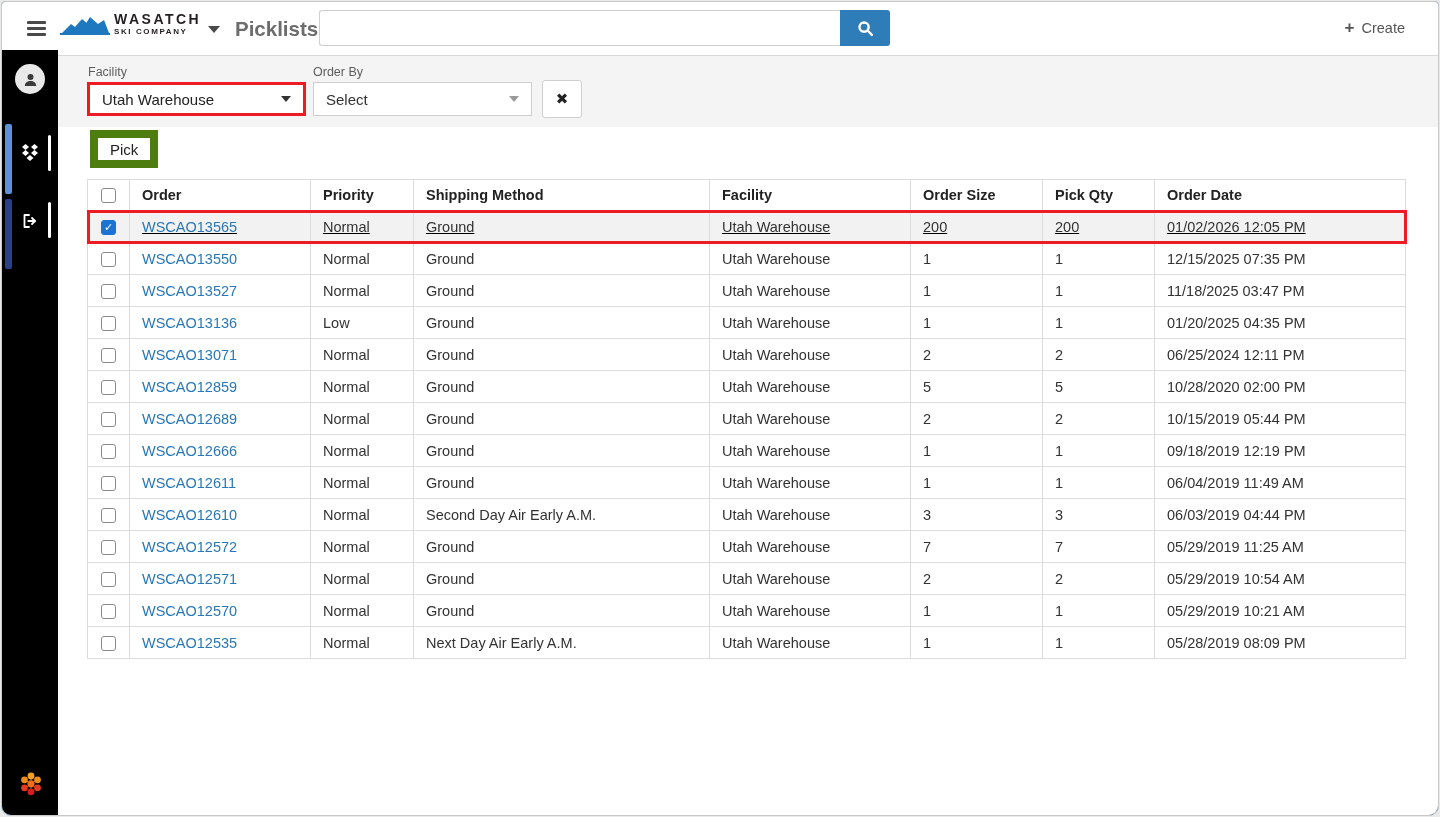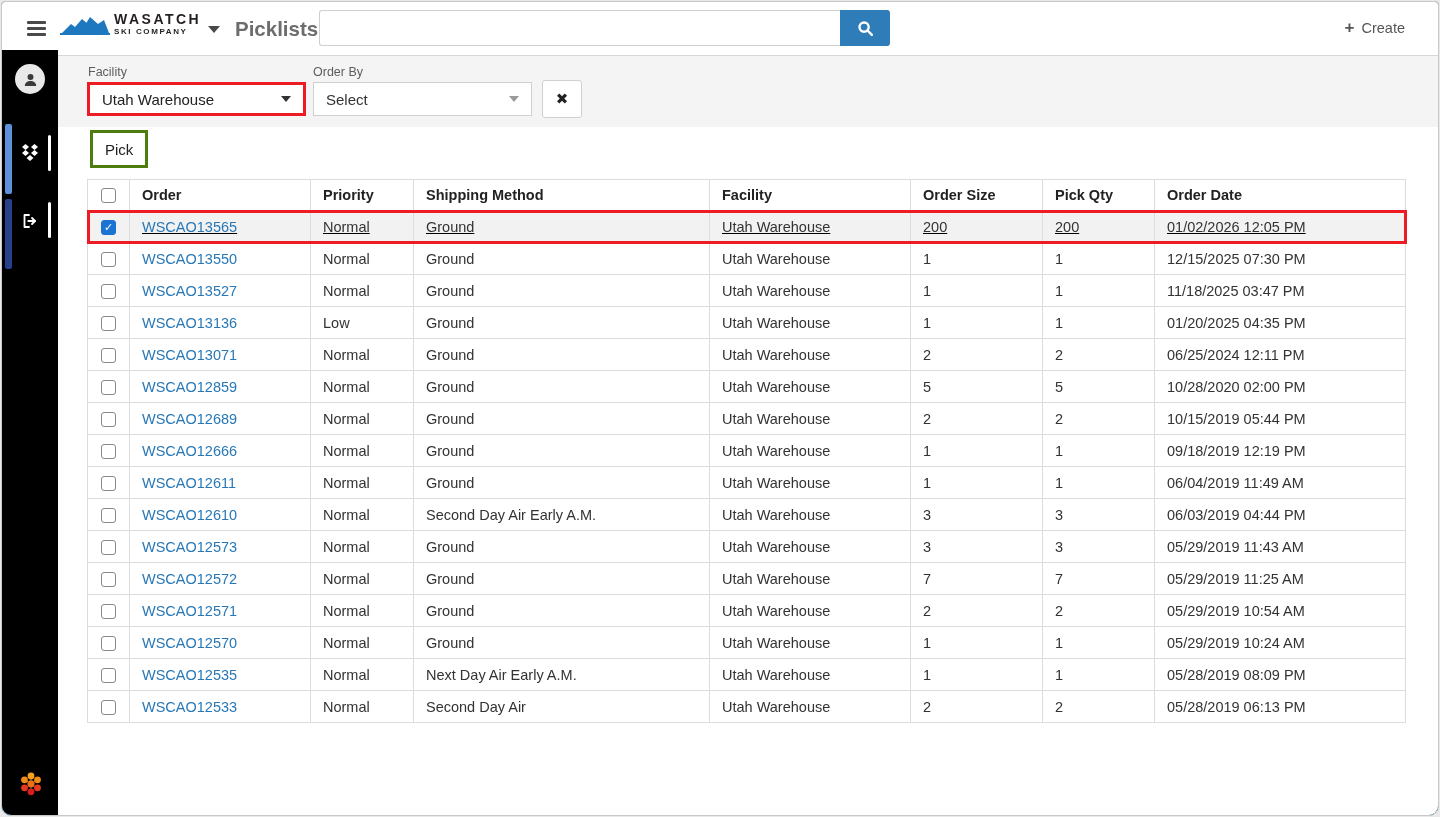--- a/index.html
+++ b/index.html
@@ -65,7 +65,7 @@
     font-size:15px; font-weight:bold; color:#222; cursor:pointer; }
 
   .pick-btn { position:absolute; left:32px; top:74px; min-width:48px; height:38px; background:#fff;
-    border:3px solid #4d7c0f; font-size:15px; color:#222; padding:0 12px; cursor:pointer;
+    border:8px solid #4d7c0f; font-size:15px; color:#222; padding:0 12px; cursor:pointer;
     font-family:inherit; }
 
   

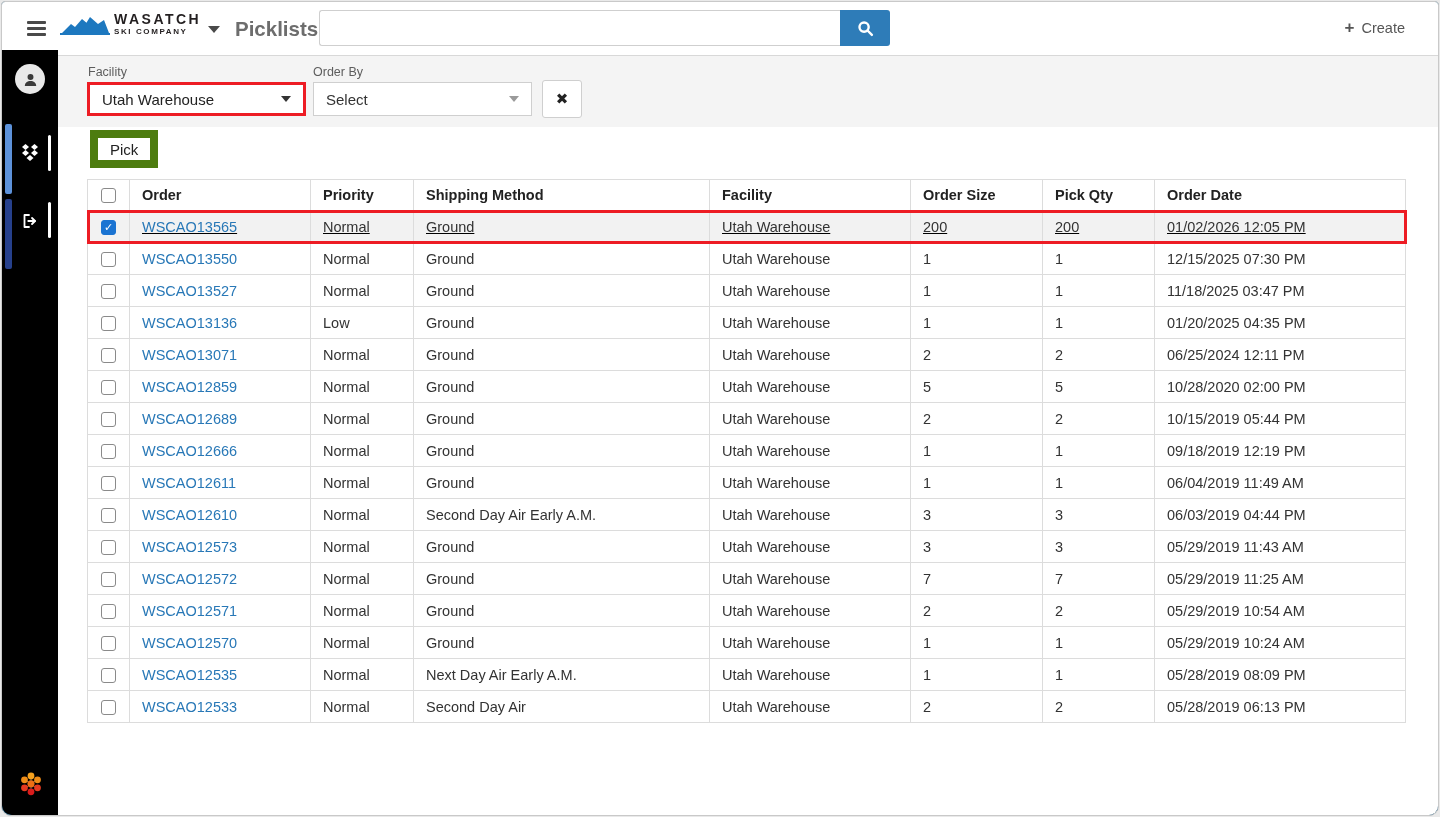--- a/index.html
+++ b/index.html
@@ -237,7 +237,7 @@
     <td>Utah Warehouse</td>
     <td>1</td>
     <td>1</td>
-    <td>12/15/2025 07:30 PM</td>
+    <td>12/15/2025 07:35 PM</td>
   </tr>
             <tr>
     <td class="cb-cell"><span class="cb"></span></td>

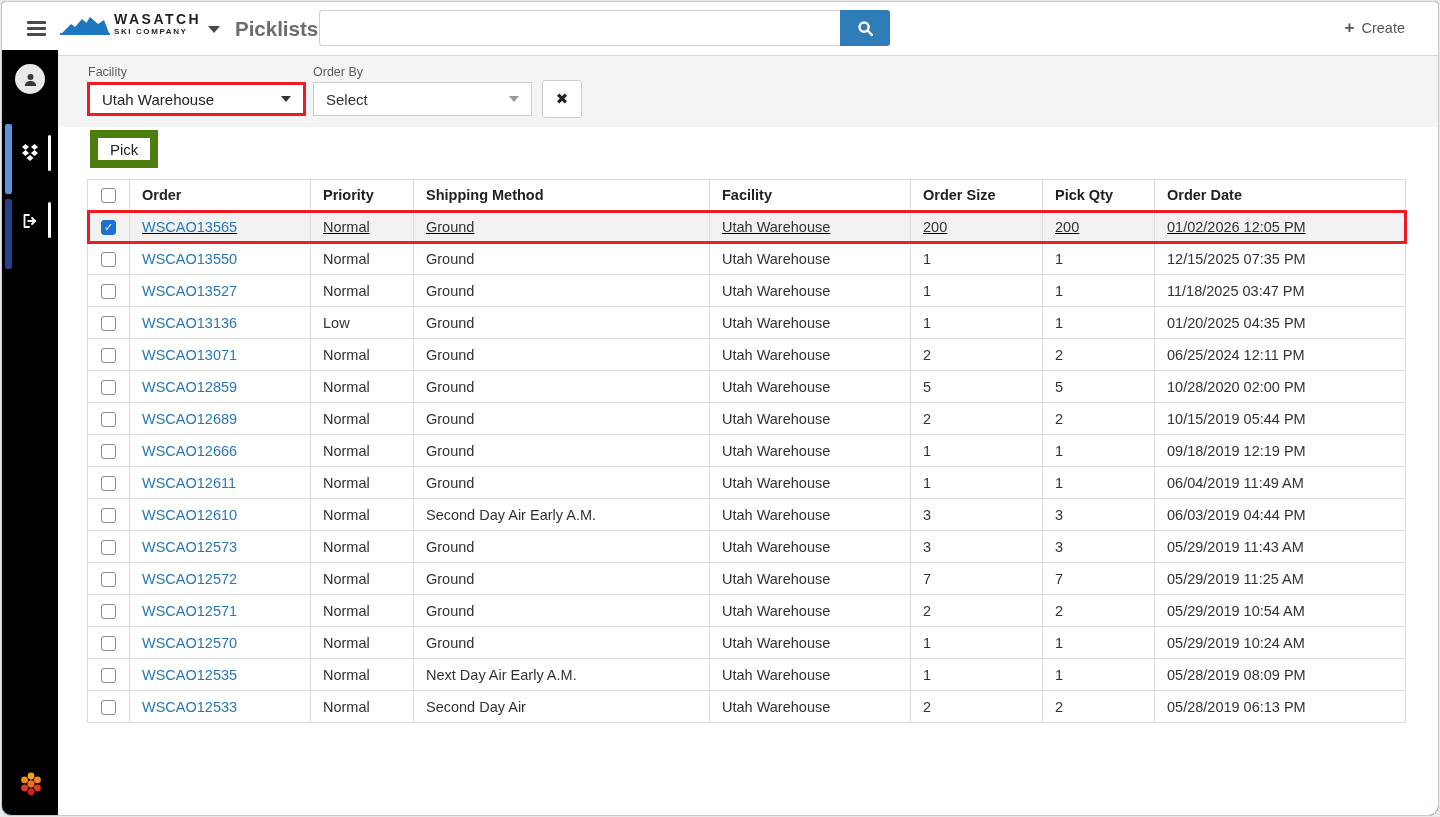--- a/index.html
+++ b/index.html
@@ -321,16 +321,6 @@
   </tr>
             <tr>
     <td class="cb-cell"><span class="cb"></span></td>
-    <td><a class="link">WSCAO12573</a></td>
-    <td>Normal</td>
-    <td>Ground</td>
-    <td>Utah Warehouse</td>
-    <td>3</td>
-    <td>3</td>
-    <td>05/29/2019 11:43 AM</td>
-  </tr>
-            <tr>
-    <td class="cb-cell"><span class="cb"></span></td>
     <td><a class="link">WSCAO12572</a></td>
     <td>Normal</td>
     <td>Ground</td>

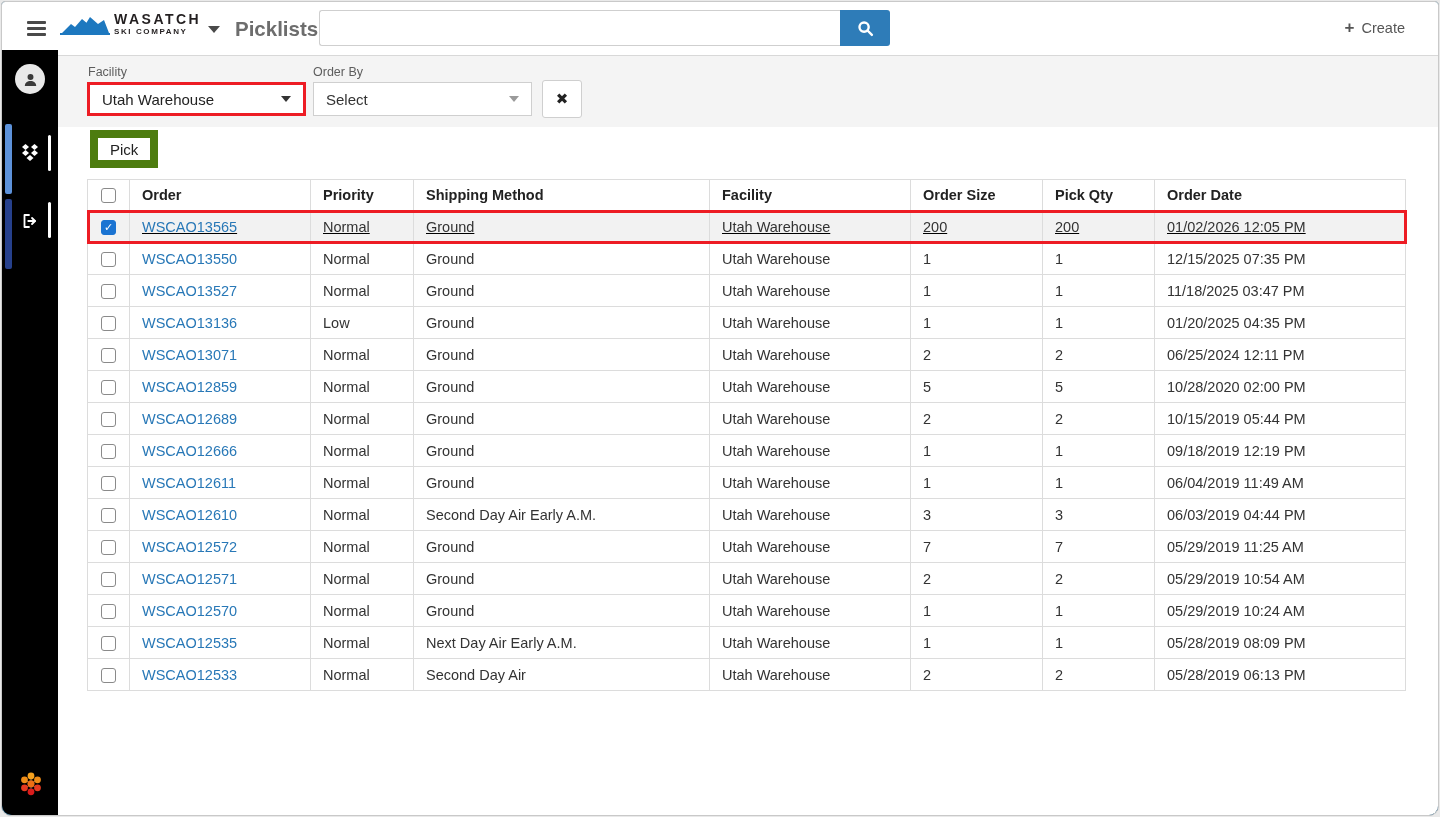--- a/index.html
+++ b/index.html
@@ -347,7 +347,7 @@
     <td>Utah Warehouse</td>
     <td>1</td>
     <td>1</td>
-    <td>05/29/2019 10:24 AM</td>
+    <td>05/29/2019 10:21 AM</td>
   </tr>
             <tr>
     <td class="cb-cell"><span class="cb"></span></td>

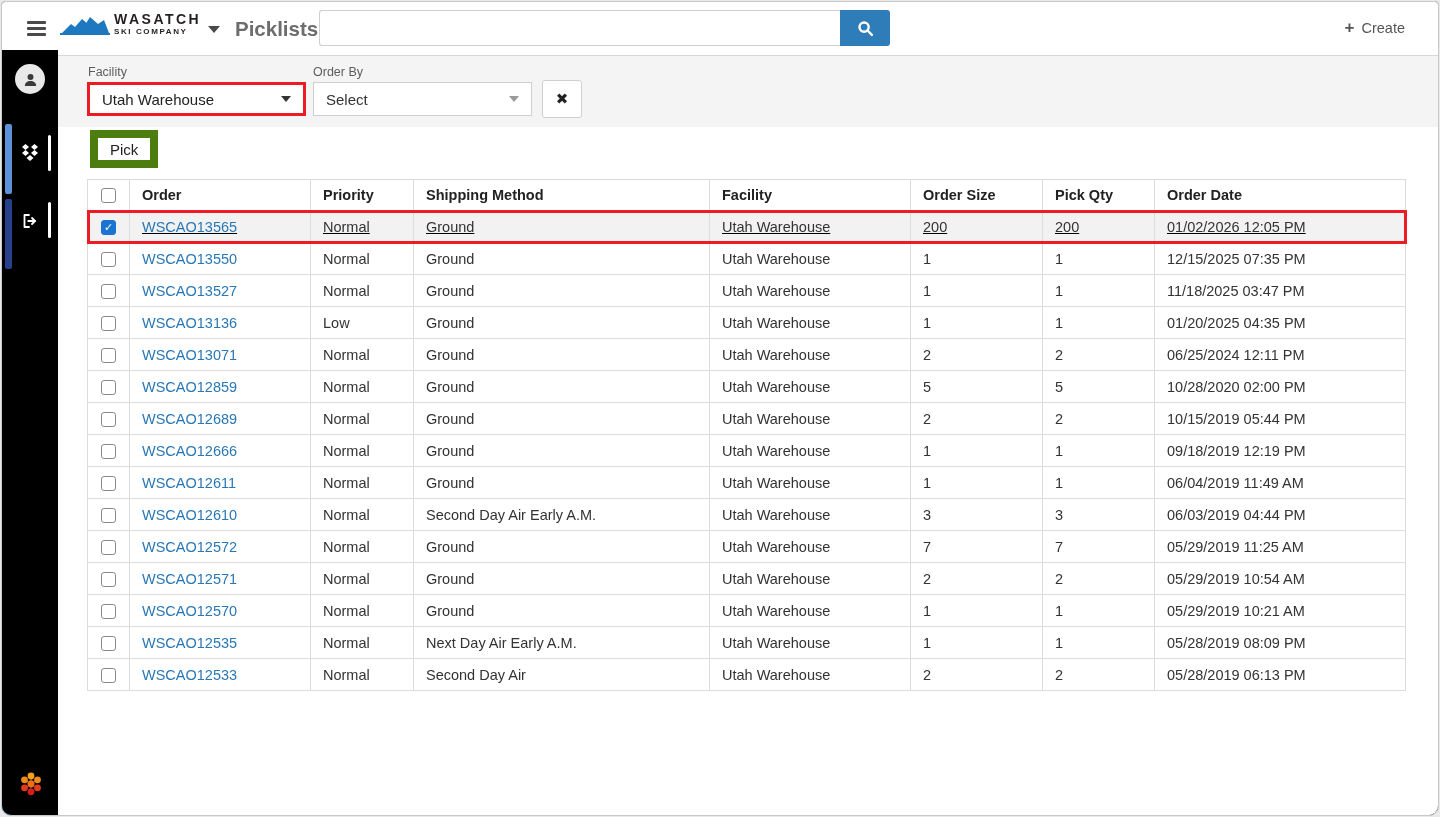--- a/index.html
+++ b/index.html
@@ -359,16 +359,6 @@
     <td>1</td>
     <td>05/28/2019 08:09 PM</td>
   </tr>
-            <tr>
-    <td class="cb-cell"><span class="cb"></span></td>
-    <td><a class="link">WSCAO12533</a></td>
-    <td>Normal</td>
-    <td>Second Day Air</td>
-    <td>Utah Warehouse</td>
-    <td>2</td>
-    <td>2</td>
-    <td>05/28/2019 06:13 PM</td>
-  </tr>
           </tbody>
       </table>
     </div>

